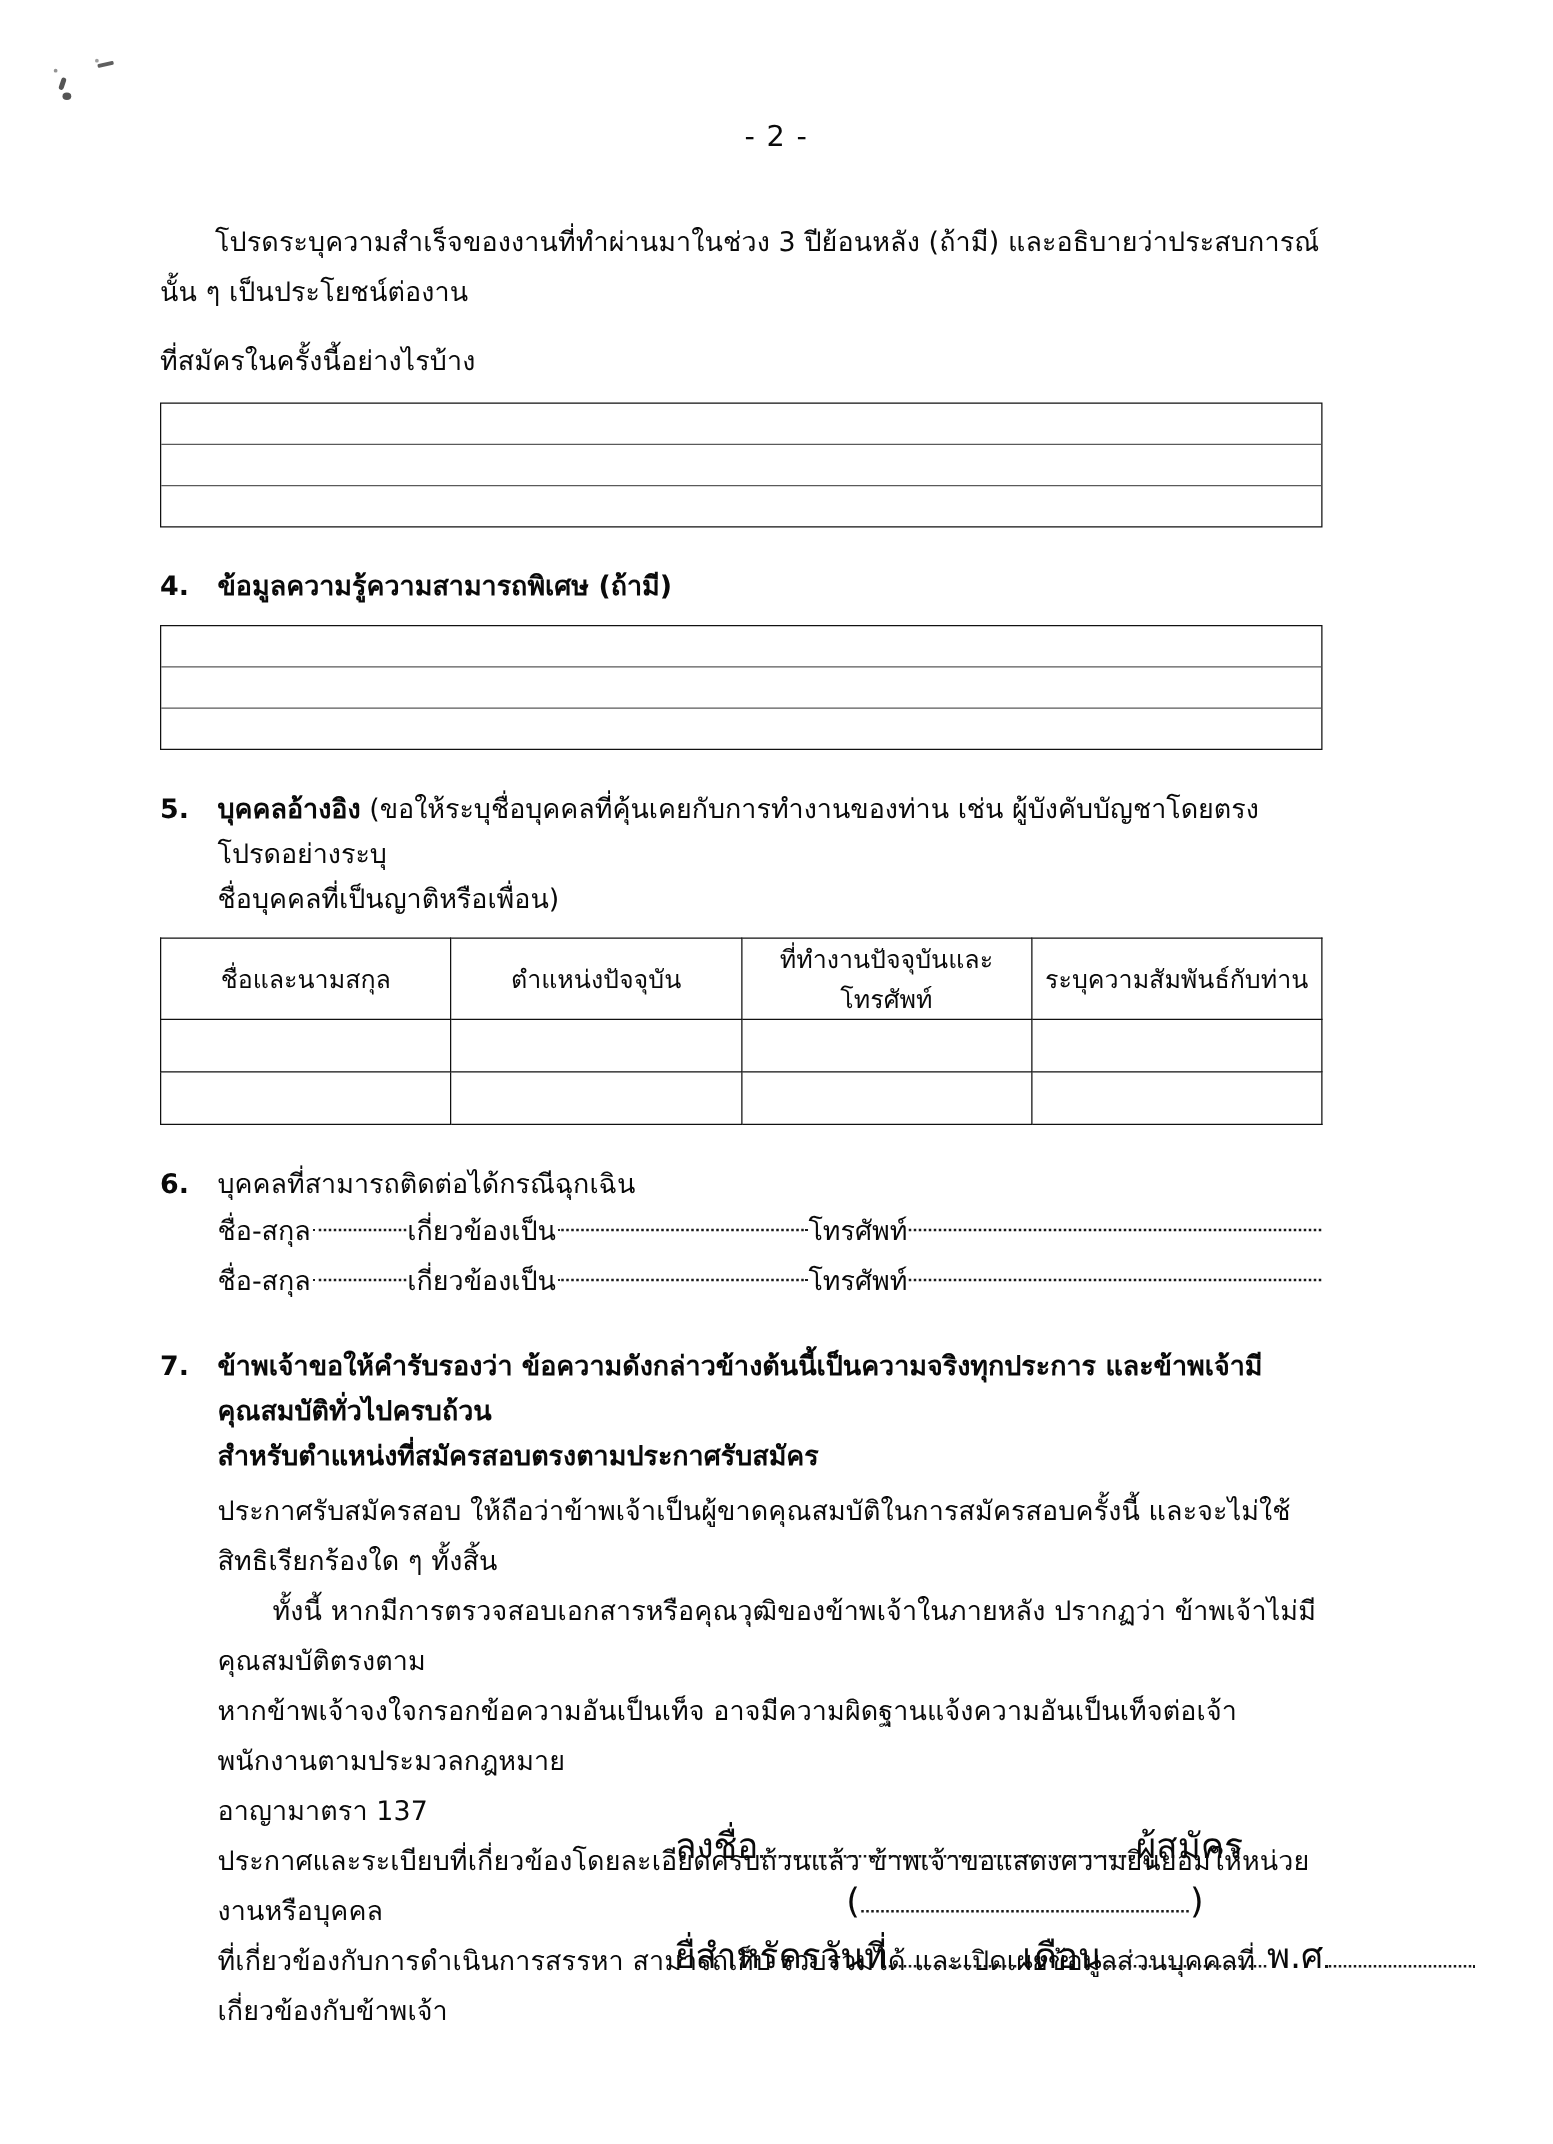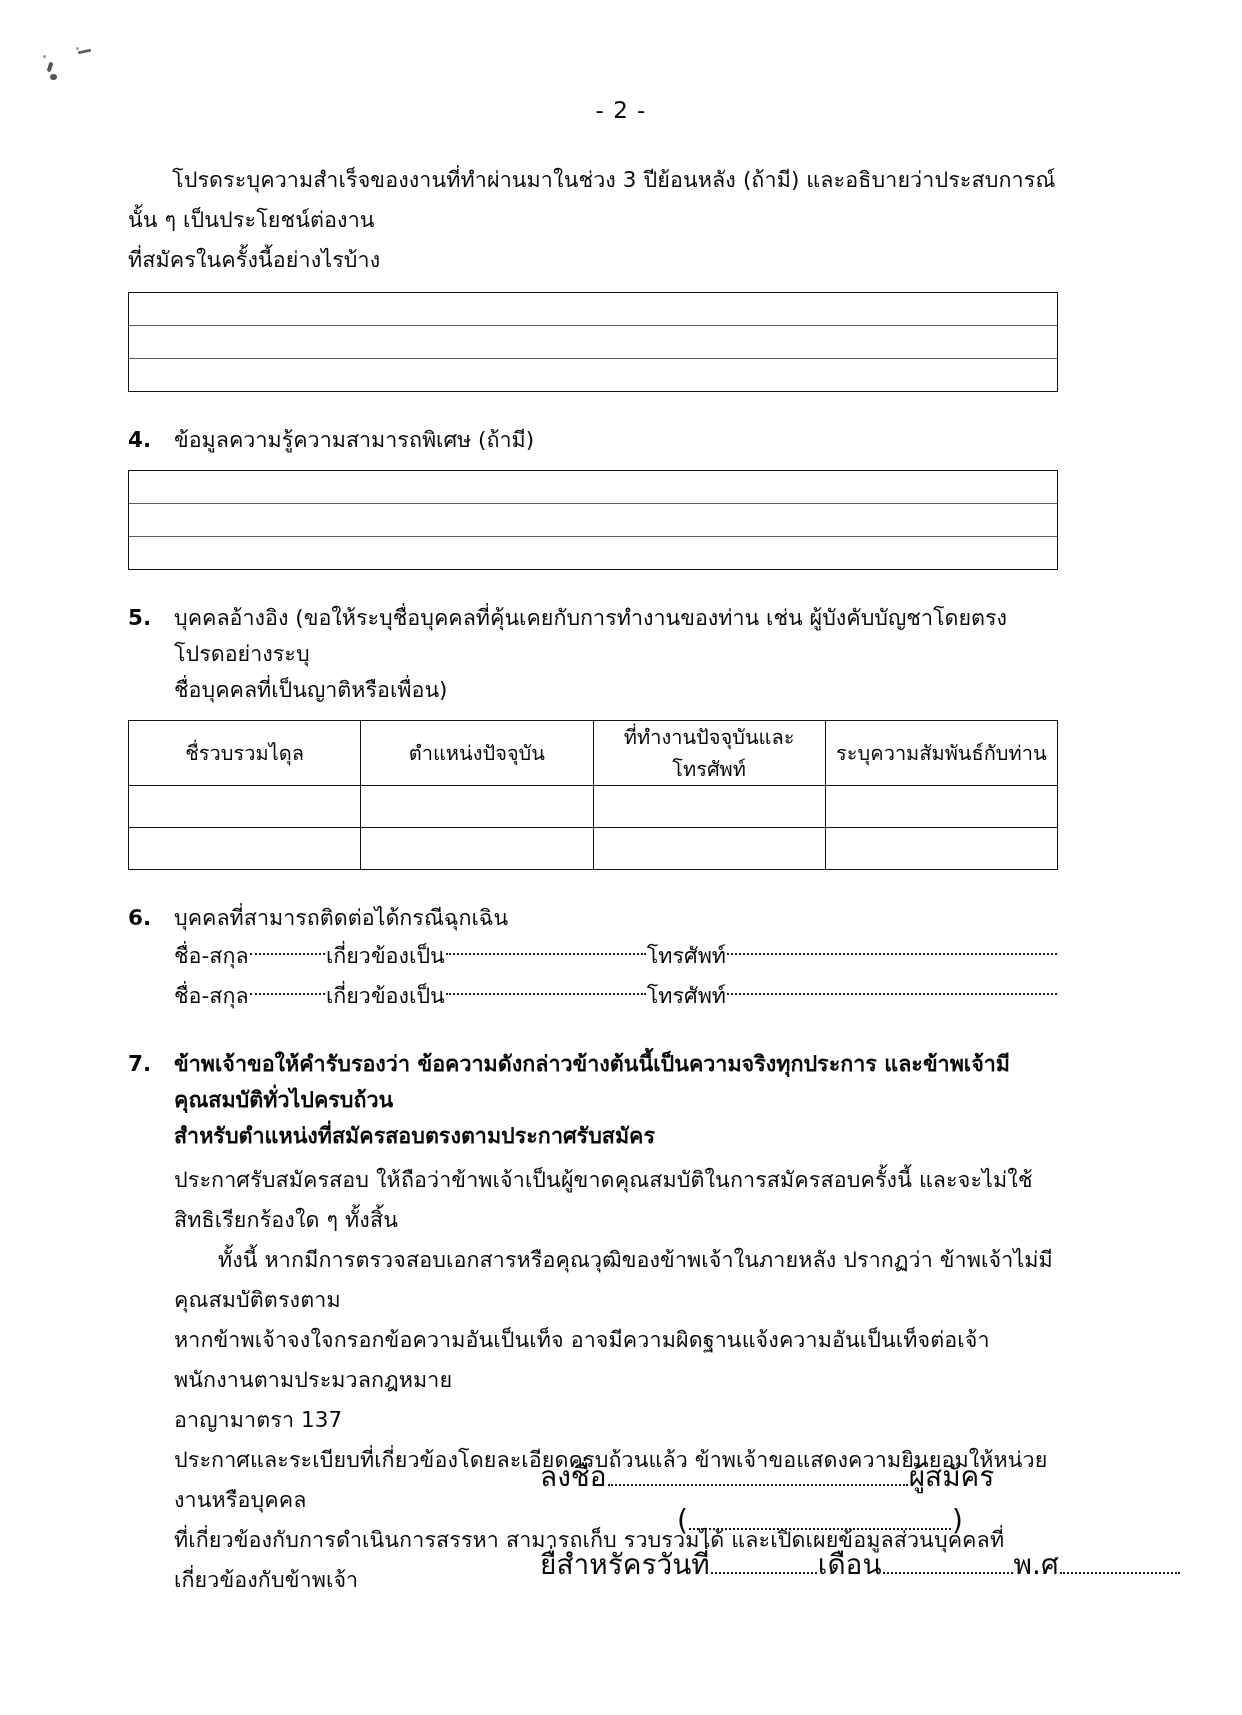--- a/index.html
+++ b/index.html
@@ -51,6 +51,7 @@
     line-height: 40px;
     text-align: left;
     letter-spacing: .1px;
+    margin-top: 15px;
   }
   .para.indent { text-indent: 44px; }
 

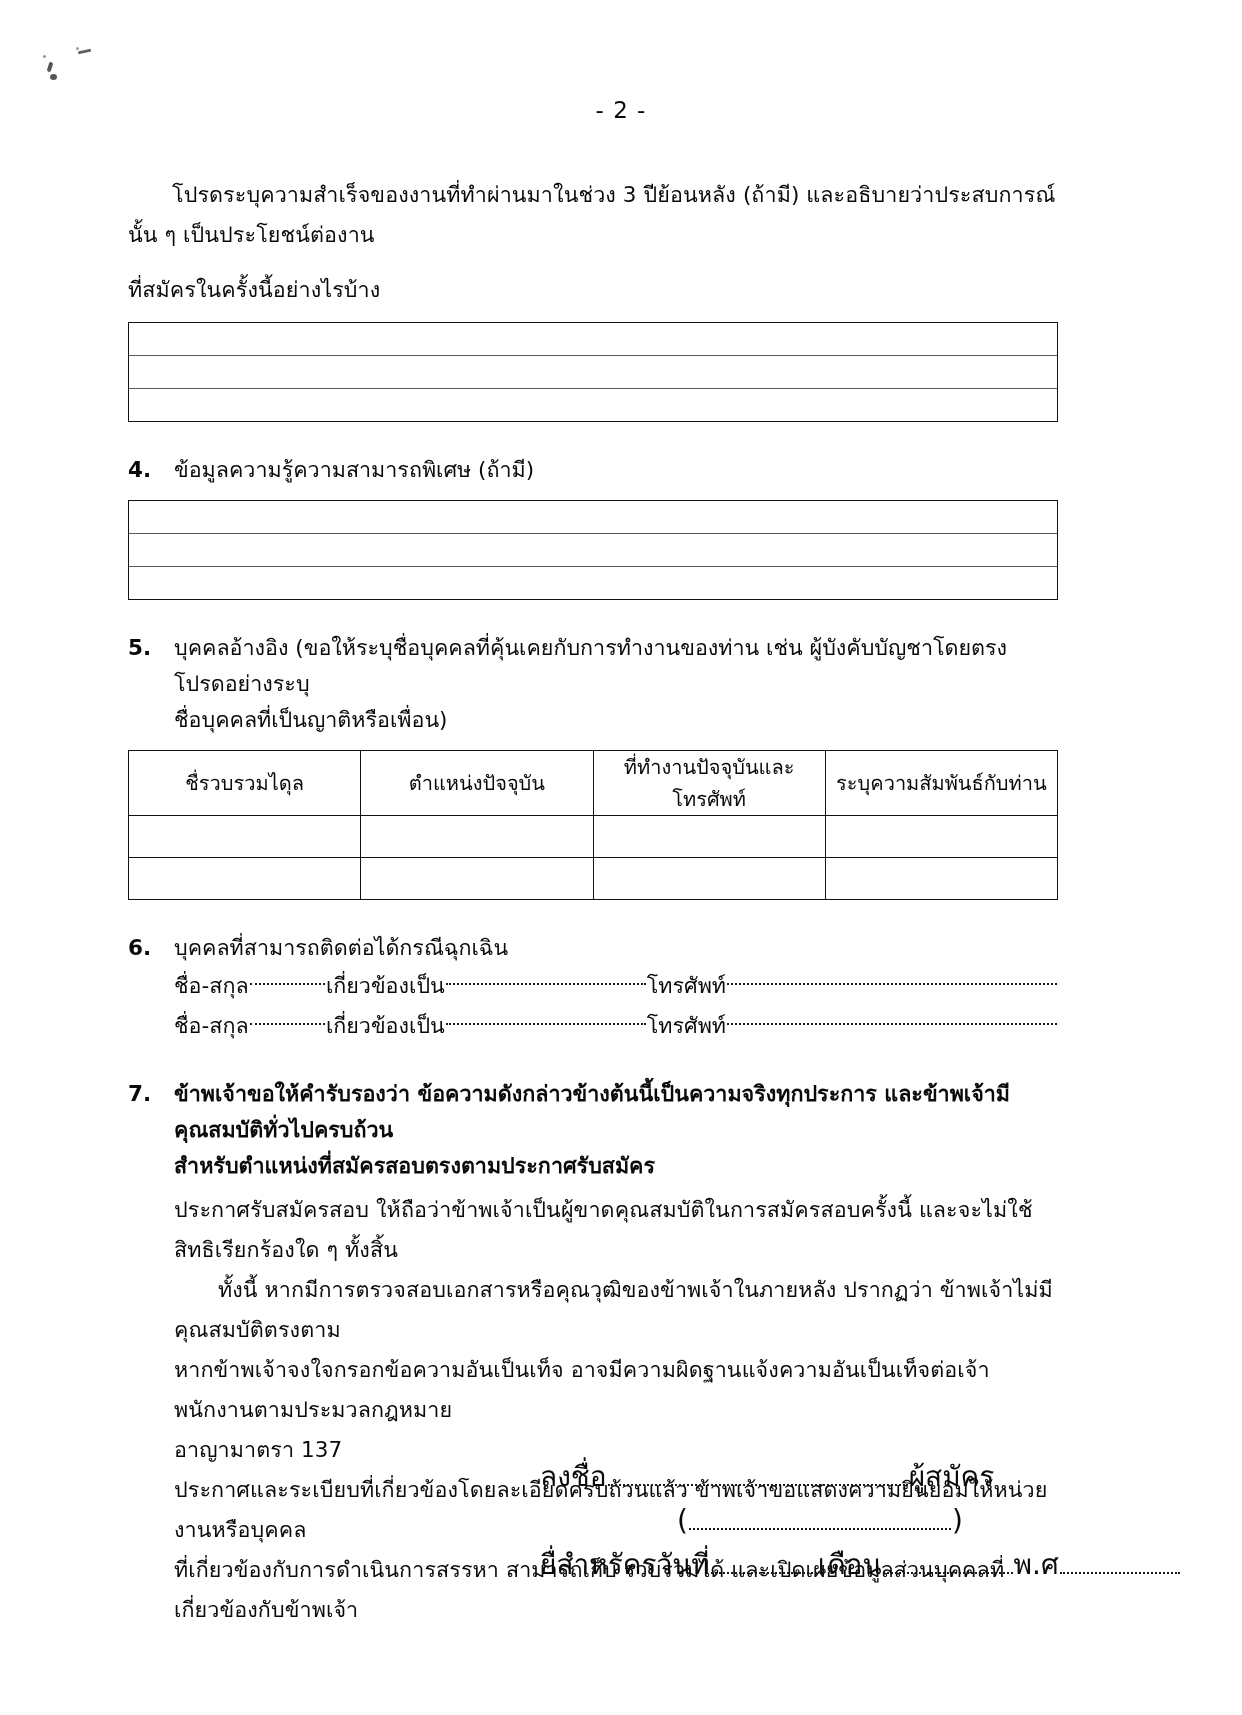--- a/index.html
+++ b/index.html
@@ -72,7 +72,7 @@
     font-size: 21.5px;
     line-height: 36px;
   }
-  .stitle .b { font-weight: normal; }
+  .stitle .b { font-weight: bold; }
 
   
   .linebox {

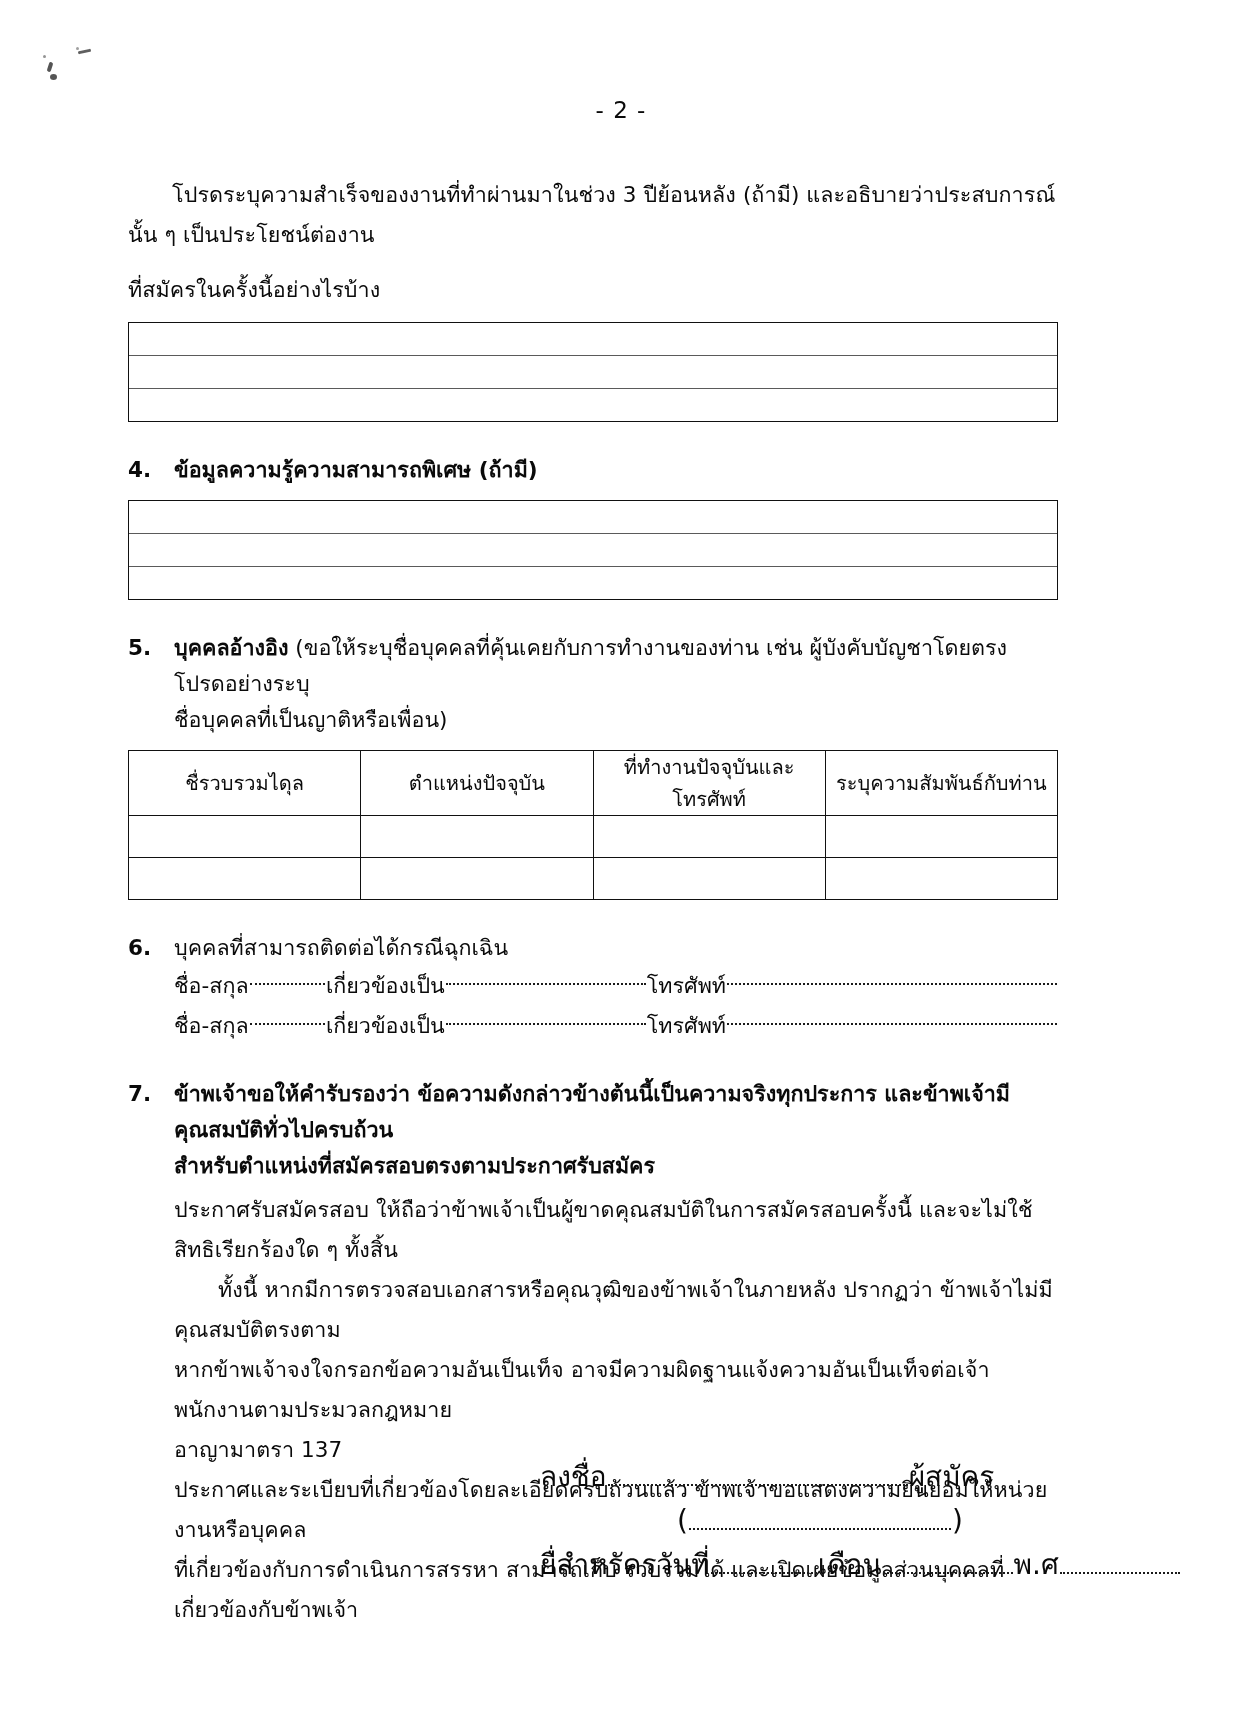--- a/index.html
+++ b/index.html
@@ -204,7 +204,7 @@
     <table class="reftable">
       <thead>
         <tr>
-          <th>ชื่รวบรวมไดุล</th>
+          <th>ชื่อและนามสกุล</th>
           <th>ตำแหน่งปัจจุบัน</th>
           <th>ที่ทำงานปัจจุบันและโทรศัพท์</th>
           <th>ระบุความสัมพันธ์กับท่าน</th>

